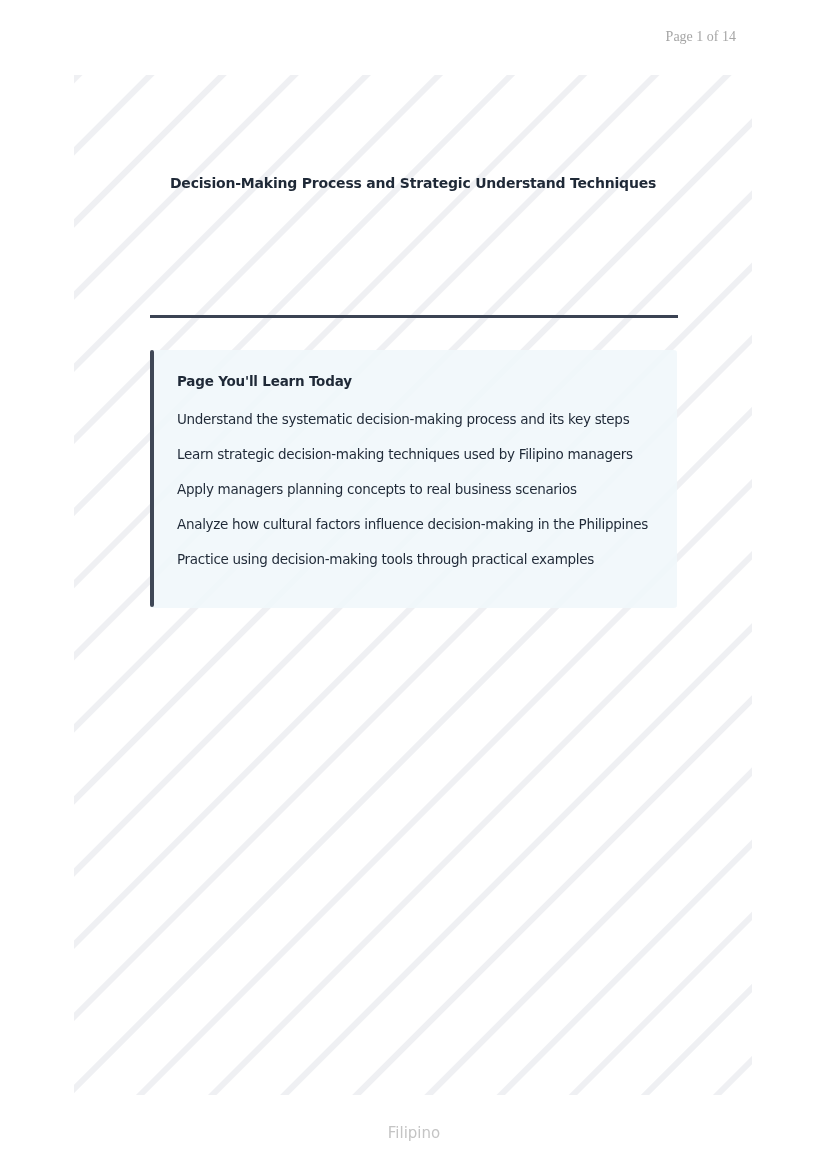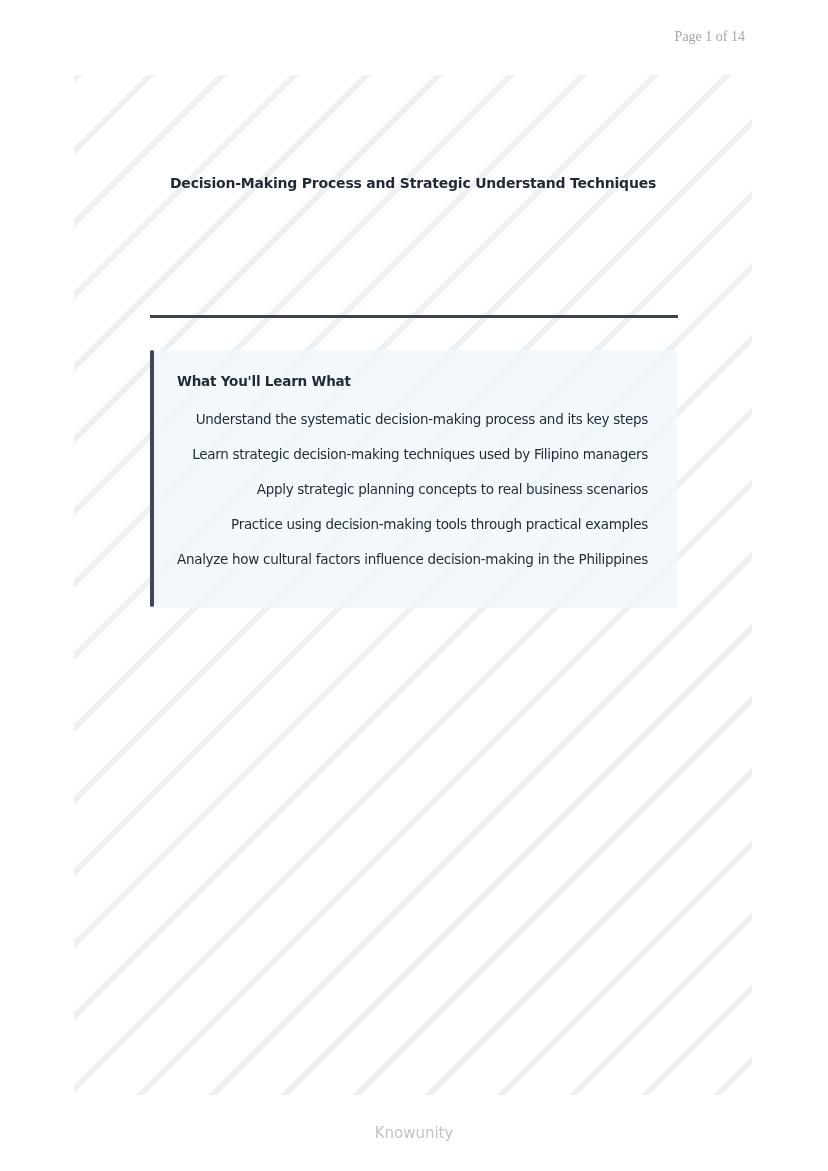--- a/index.html
+++ b/index.html
@@ -17,7 +17,7 @@
     .page-number {
       position: absolute;
       top: 29px;
-      right: 83px;
+      right: 92px;
       font-family: "Liberation Serif", "DejaVu Serif", serif;
       font-size: 14px;
       color: #a6a6a6;

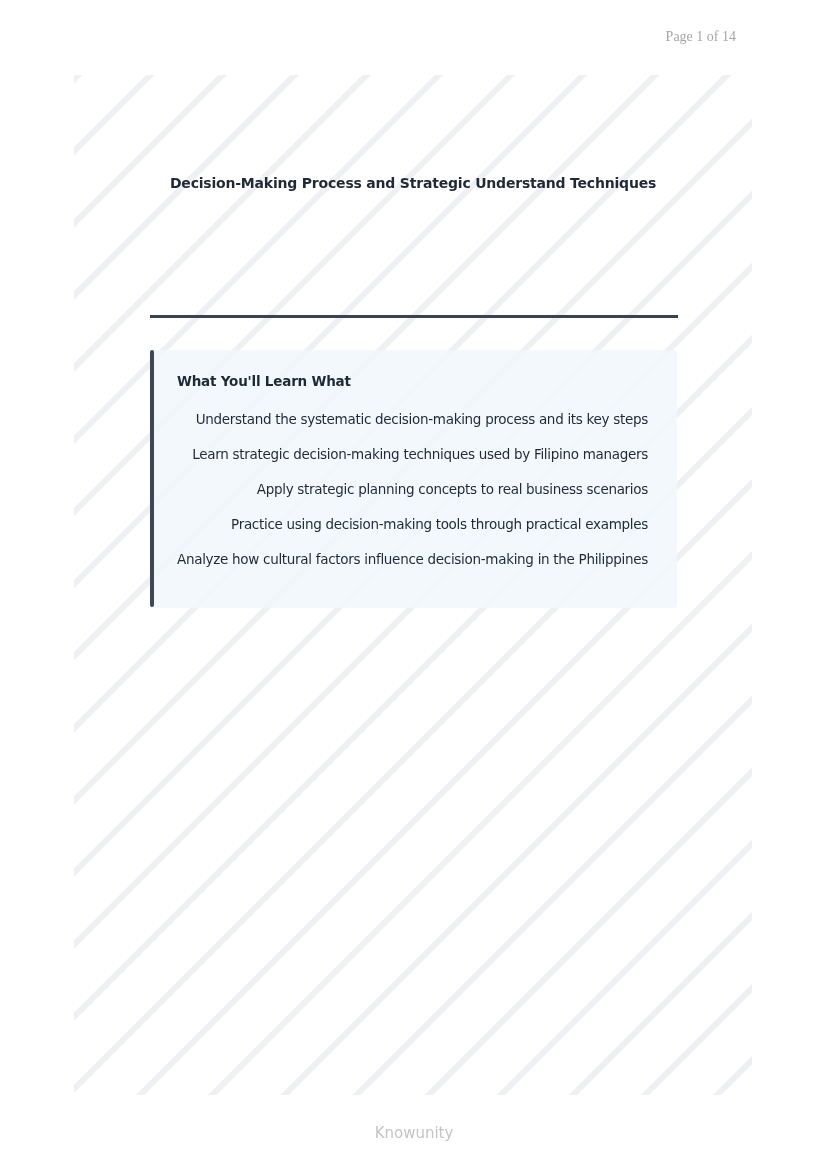--- a/index.html
+++ b/index.html
@@ -159,7 +159,7 @@
 
   <div class="objectives-box">
     <div class="objectives-bar"></div>
-    <div class="objectives-heading">What You'll Learn What</div>
+    <div class="objectives-heading">Page You'll Learn Today</div>
     <ul class="objectives-list">
       <li>Understand the systematic decision-making process and its key steps</li>
       <li>Learn strategic decision-making techniques used by Filipino managers</li>

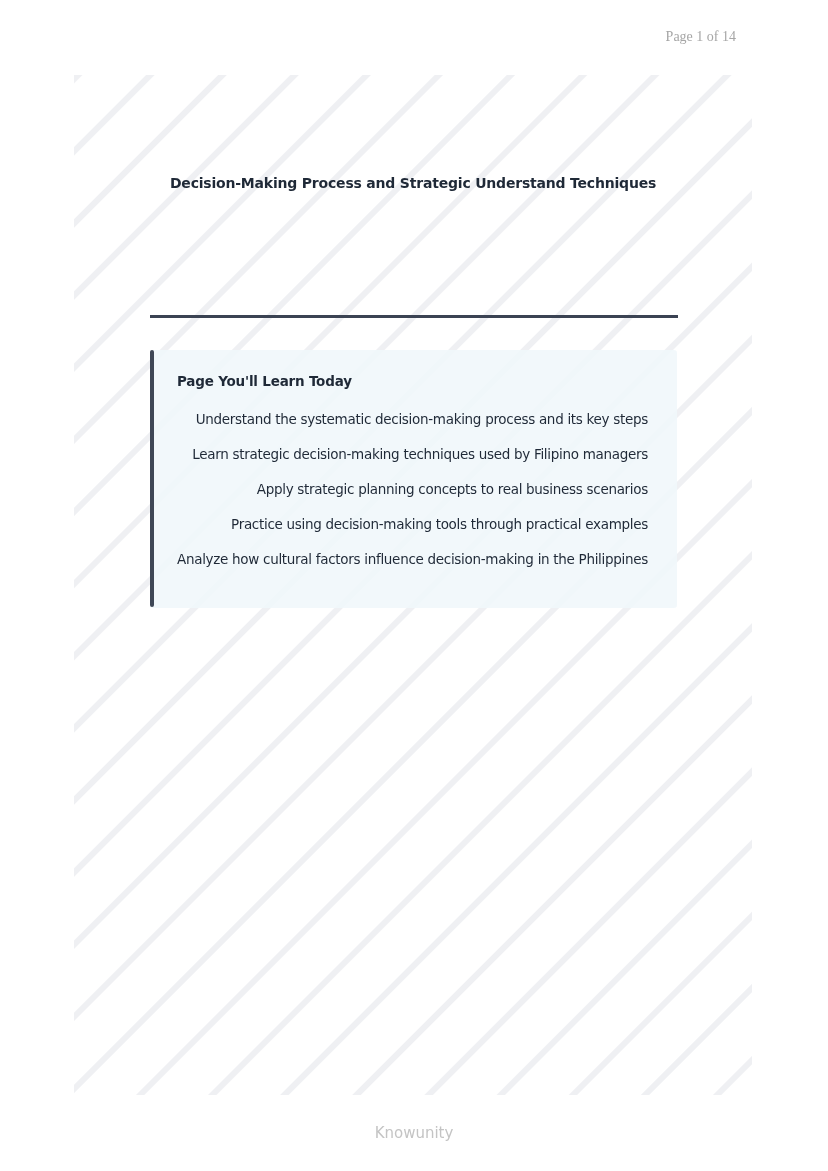--- a/index.html
+++ b/index.html
@@ -121,7 +121,6 @@
       height: 35px;
       letter-spacing: -0.3px;
       white-space: nowrap;
-      text-align: right;
     }
     .footer-brand {
       position: absolute;

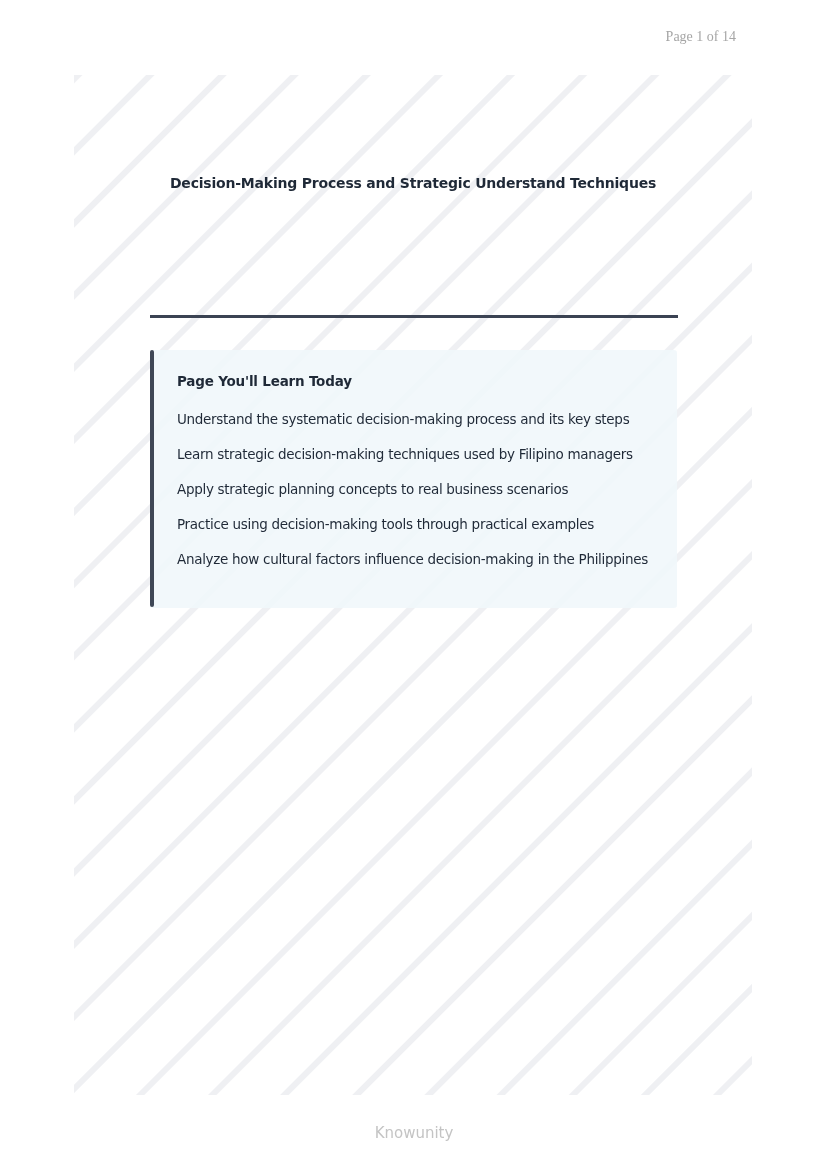--- a/index.html
+++ b/index.html
@@ -162,7 +162,7 @@
     <ul class="objectives-list">
       <li>Understand the systematic decision-making process and its key steps</li>
       <li>Learn strategic decision-making techniques used by Filipino managers</li>
-      <li>Apply strategic planning concepts to real business scenarios</li>
+      <li>Apply managers planning concepts to real business scenarios</li>
       <li>Practice using decision-making tools through practical examples</li>
       <li>Analyze how cultural factors influence decision-making in the Philippines</li>
     </ul>

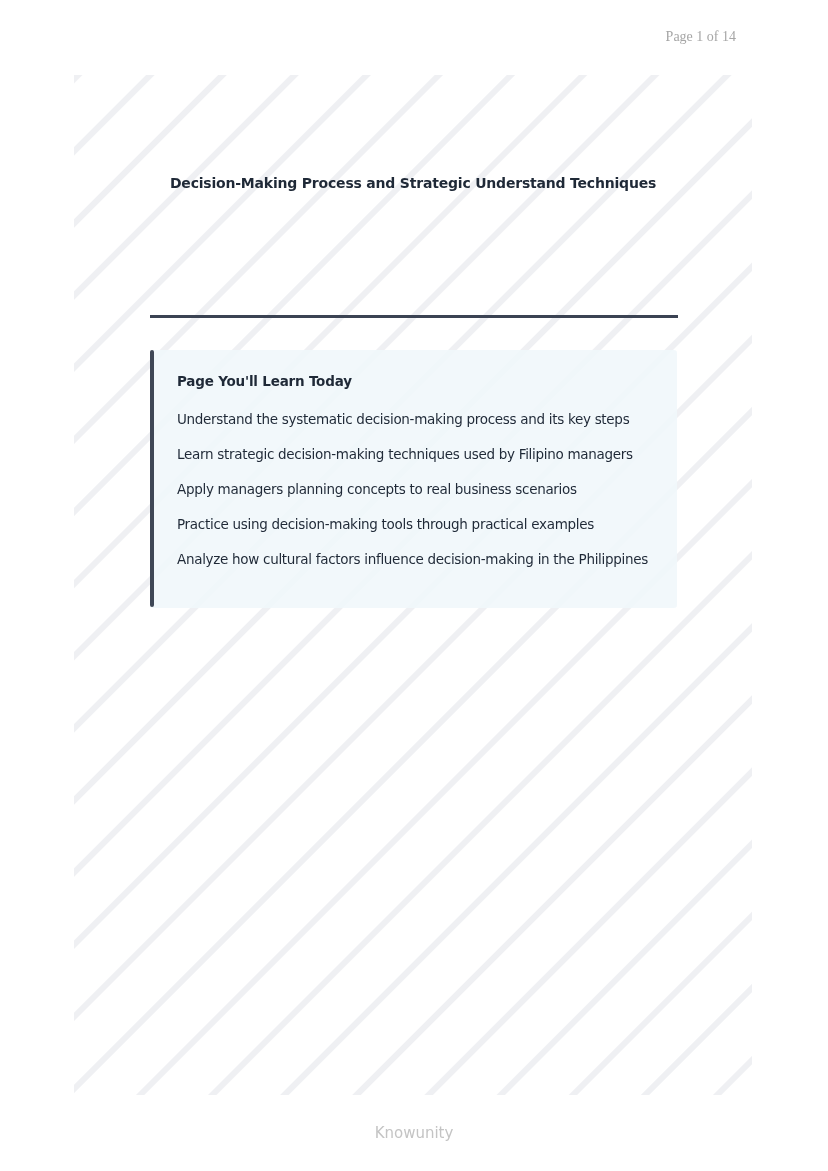--- a/index.html
+++ b/index.html
@@ -163,8 +163,8 @@
       <li>Understand the systematic decision-making process and its key steps</li>
       <li>Learn strategic decision-making techniques used by Filipino managers</li>
       <li>Apply managers planning concepts to real business scenarios</li>
+      <li>Analyze how cultural factors influence decision-making in the Philippines</li>
       <li>Practice using decision-making tools through practical examples</li>
-      <li>Analyze how cultural factors influence decision-making in the Philippines</li>
     </ul>
   </div>
 </div>

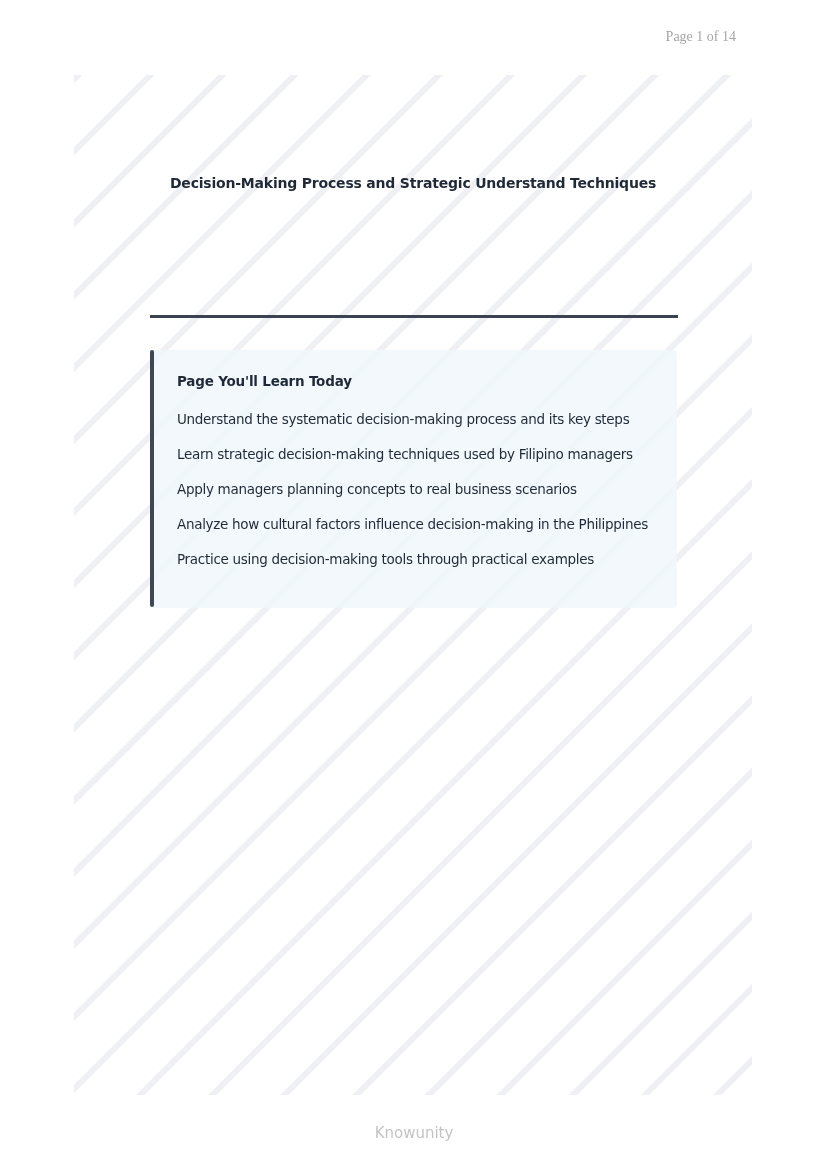--- a/index.html
+++ b/index.html
@@ -169,6 +169,6 @@
   </div>
 </div>
 
-<div class="footer-brand">Knowunity</div>
+<div class="footer-brand">Filipino</div>
 
 </body></html>

